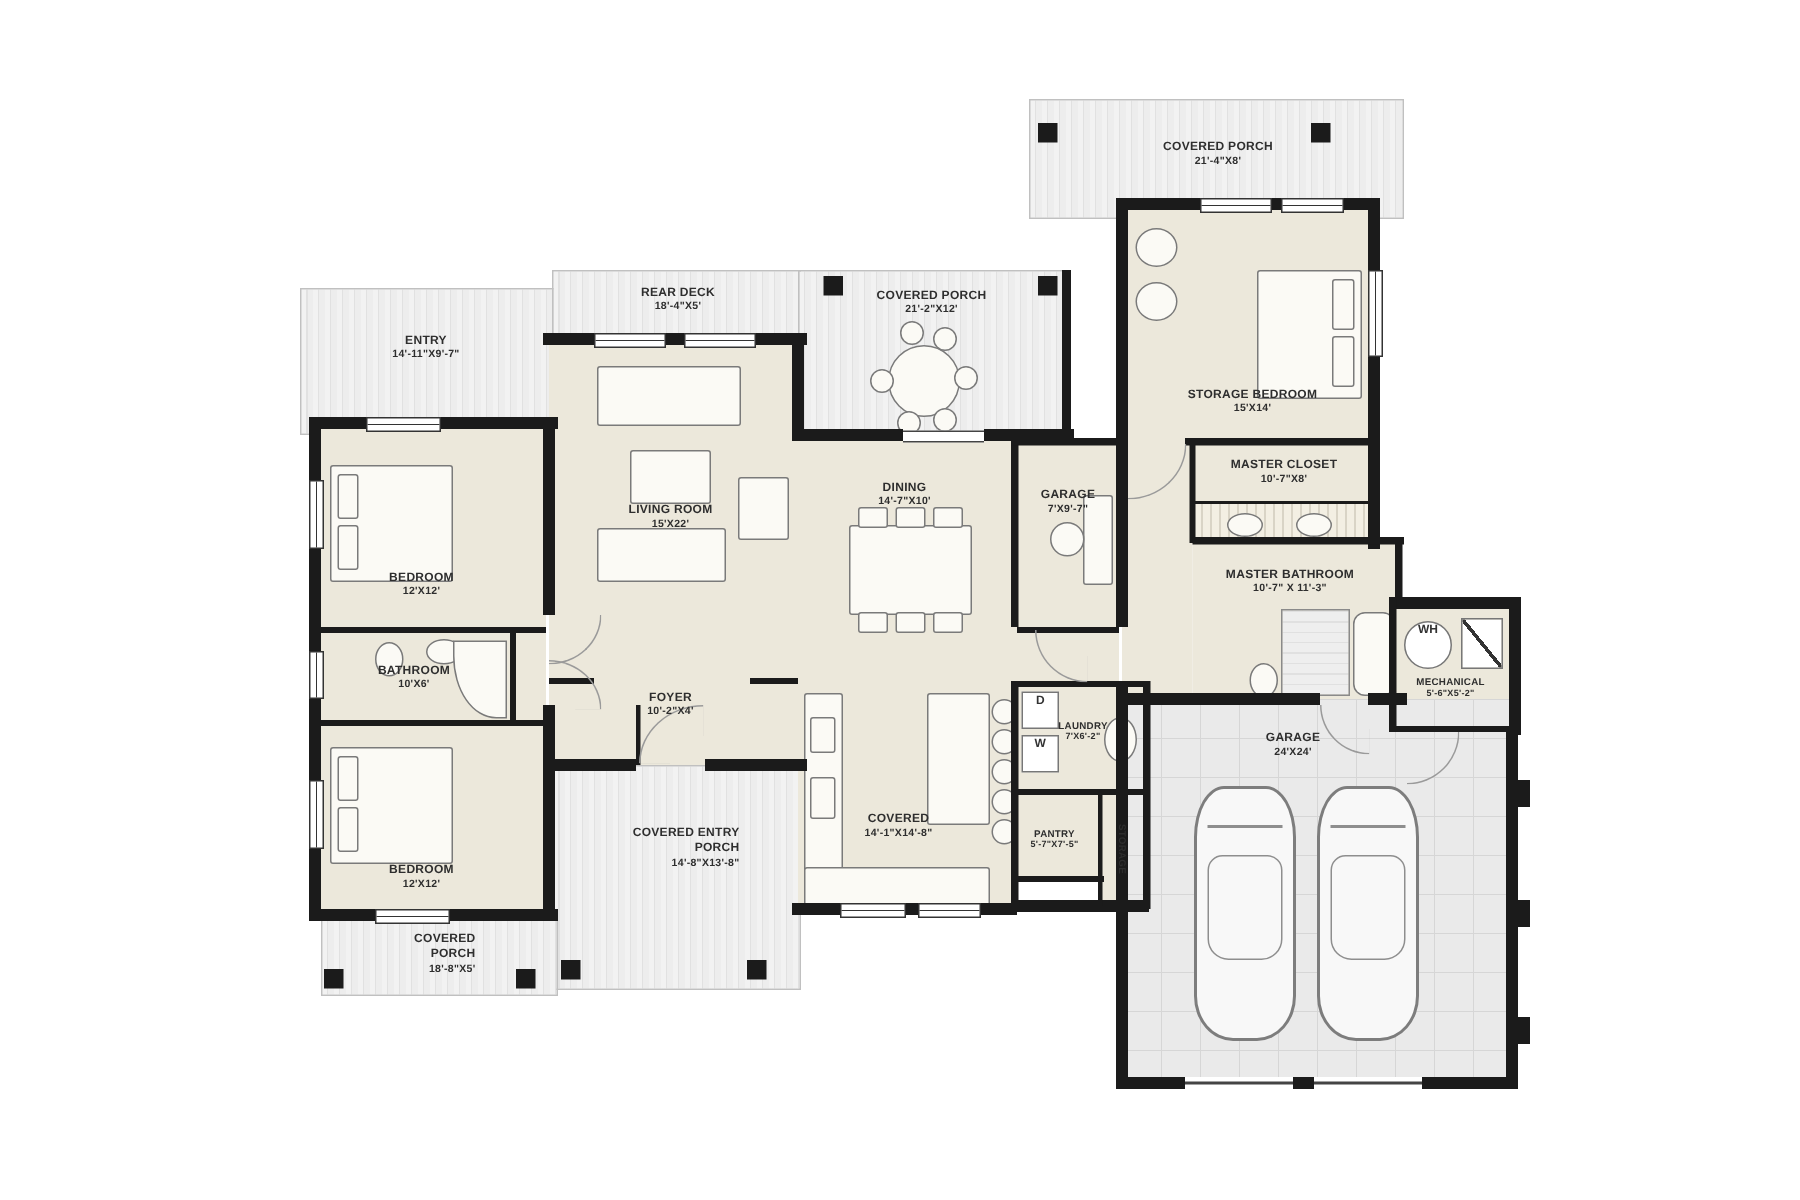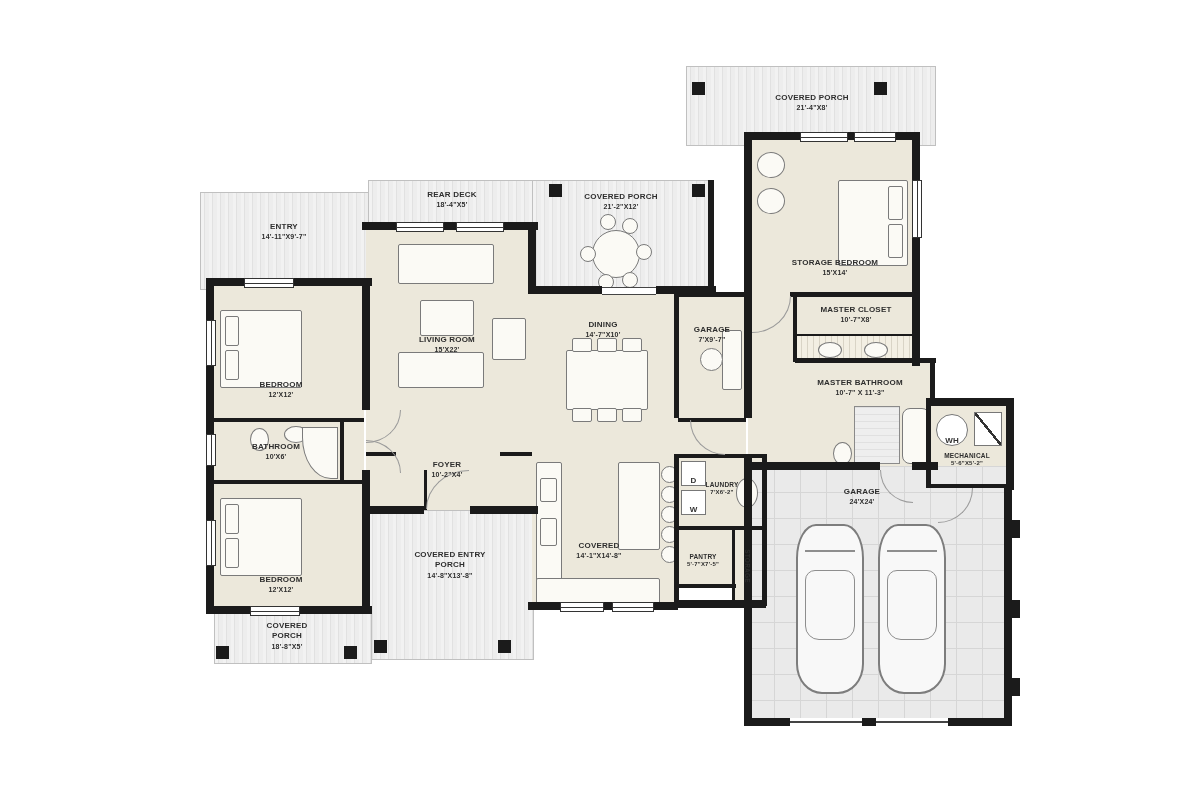--- a/index.html
+++ b/index.html
@@ -39,7 +39,7 @@
   .lbl.small{font-size:6.5px;} .lbl.small .dims{font-size:6px;}
   .lbl.wrap{white-space:normal;}
   .vtext{writing-mode:vertical-rl; transform:translate(-50%,-50%) ;}
-  .appl{z-index:3; border:1.5px solid #777; background:#fff; display:flex; align-items:flex-end;
+  .appl{z-index:3; border:1.5px solid #777; background:#fff; display:flex; align-items:flex-start;
         justify-content:center; font-weight:bold; font-size:8px; color:#333;}
   .shower{border:1.5px solid #8a8a8a; background:
           repeating-linear-gradient(0deg,#eee 0 6px,#e0e0e0 6px 7px),

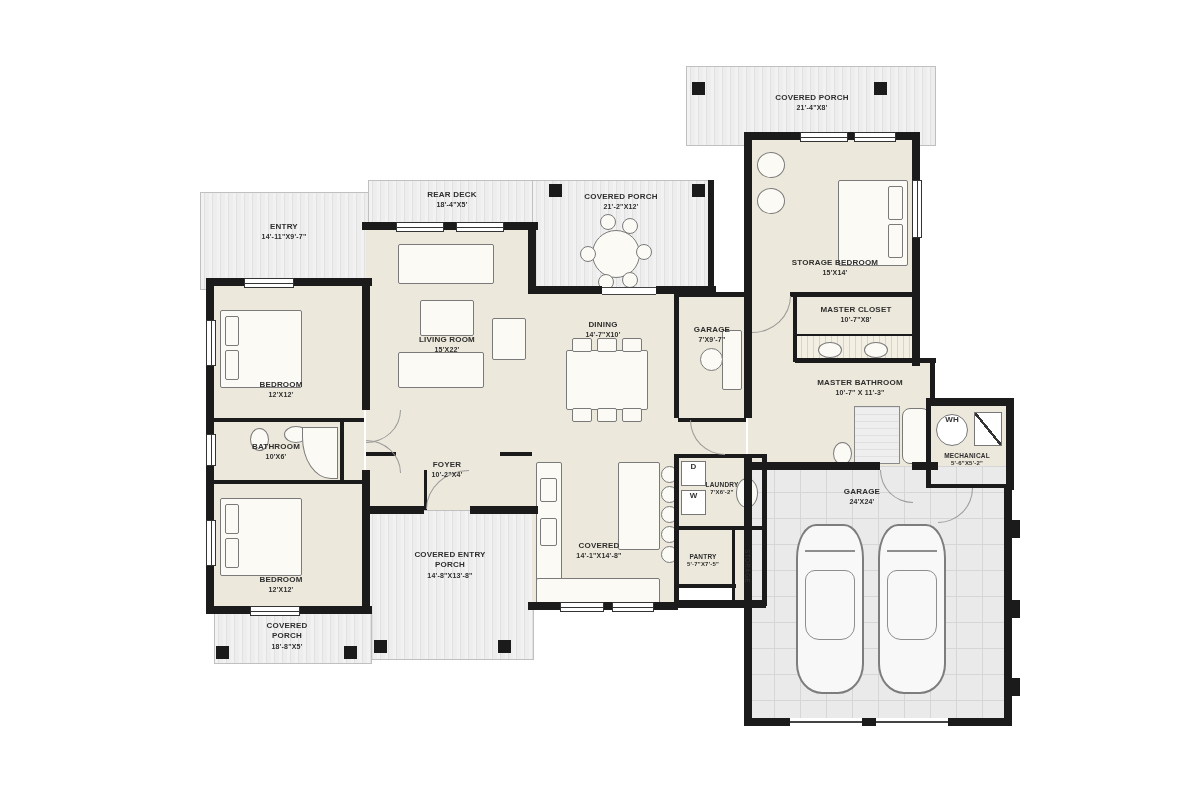--- a/index.html
+++ b/index.html
@@ -37,7 +37,7 @@
        font-weight:bold; font-size:8px; line-height:1.3; letter-spacing:.2px; white-space:nowrap;}
   .lbl .dims{display:block; font-size:7px; font-weight:bold;}
   .lbl.small{font-size:6.5px;} .lbl.small .dims{font-size:6px;}
-  .lbl.wrap{white-space:normal;}
+  .lbl.wrap{white-space:normal;text-align:right;}
   .vtext{writing-mode:vertical-rl; transform:translate(-50%,-50%) ;}
   .appl{z-index:3; border:1.5px solid #777; background:#fff; display:flex; align-items:flex-start;
         justify-content:center; font-weight:bold; font-size:8px; color:#333;}

